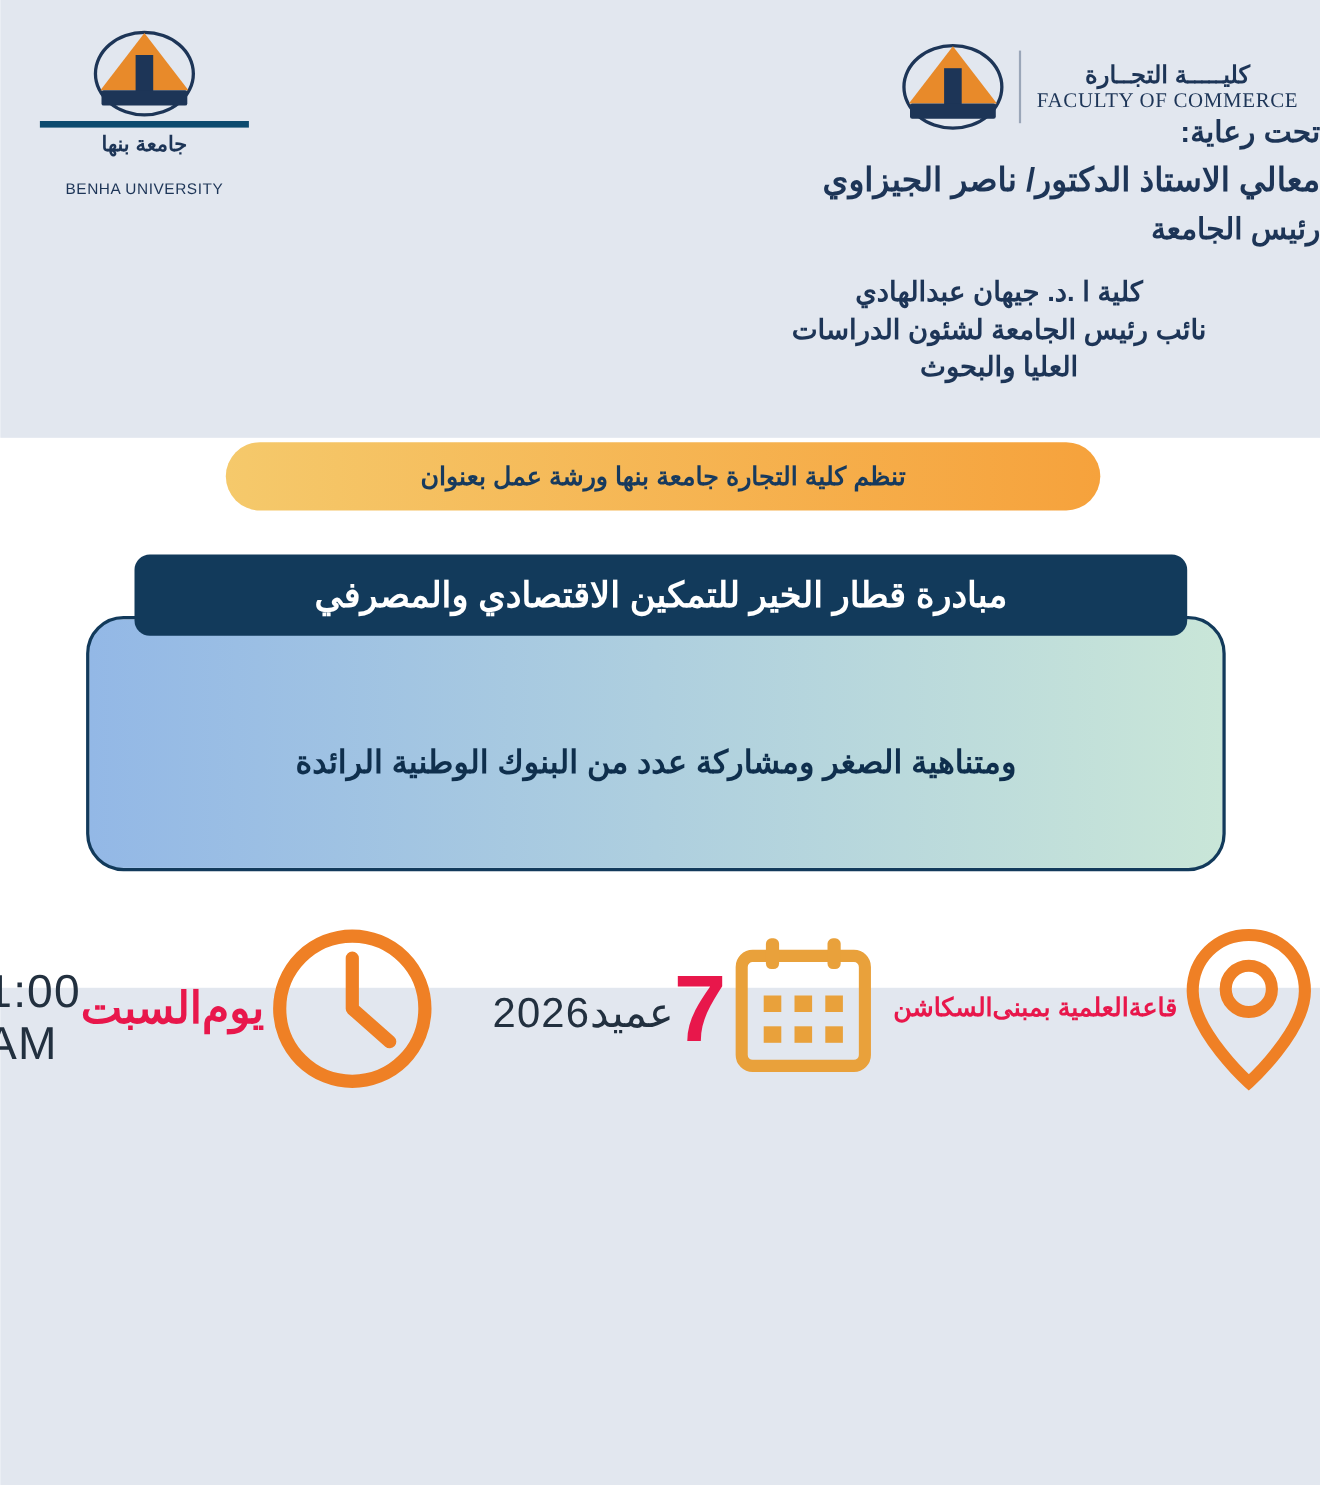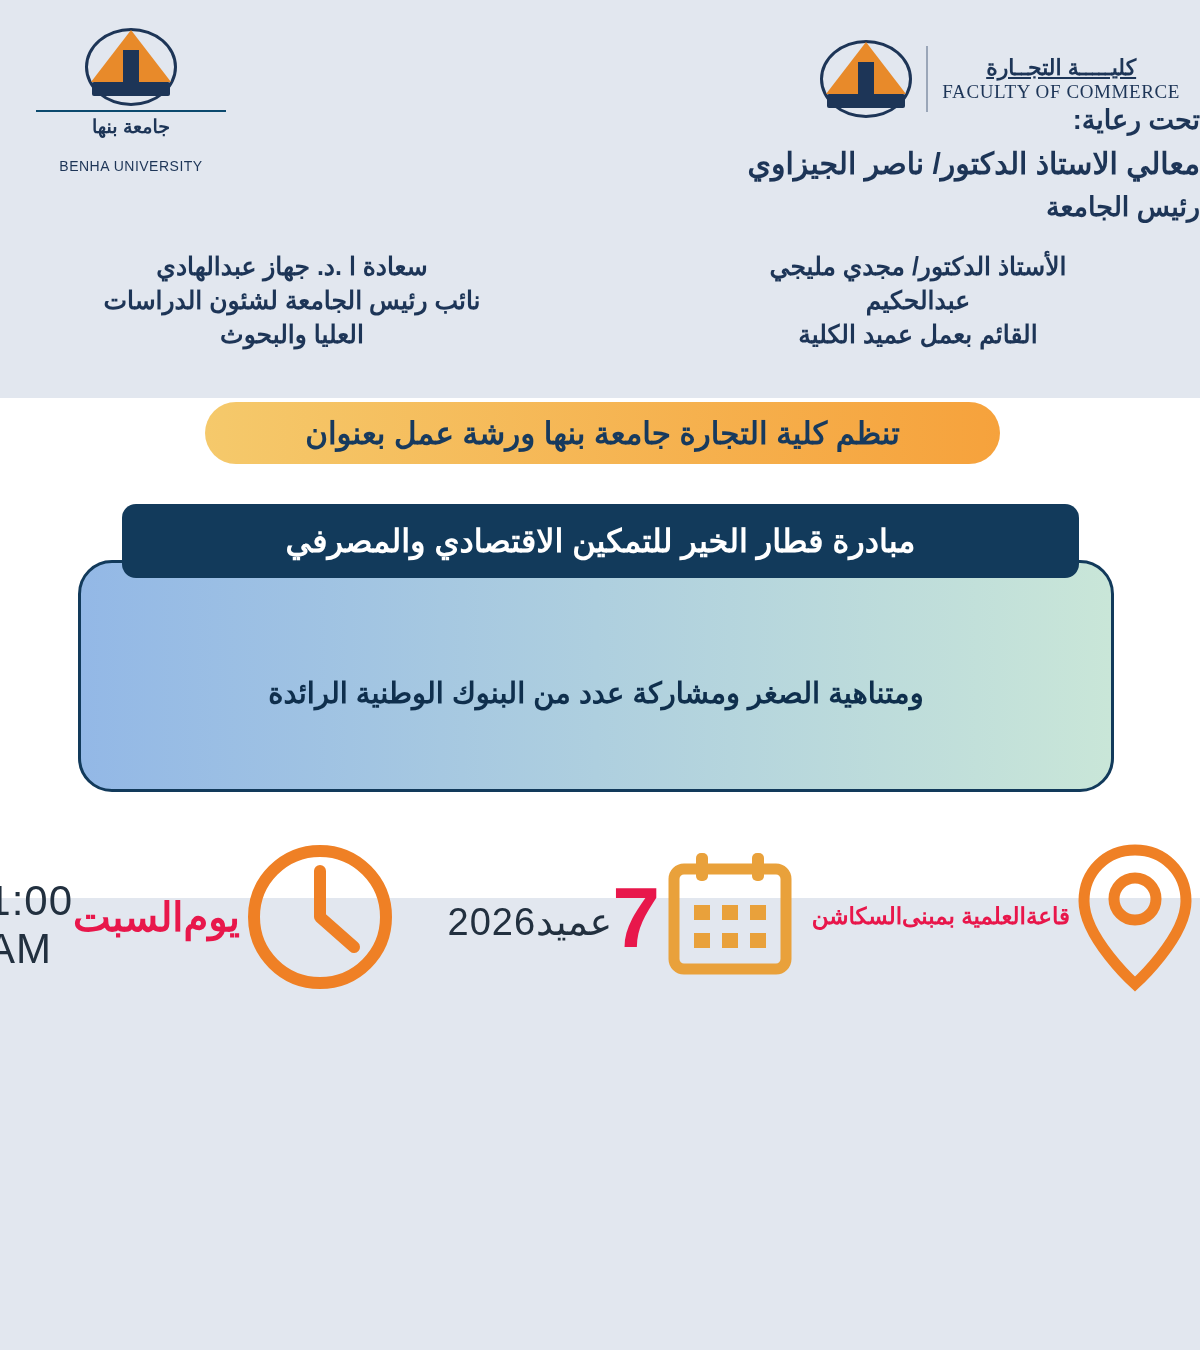--- a/index.html
+++ b/index.html
@@ -105,7 +105,6 @@
     font-weight: bold;
     color: #1d3557;
     letter-spacing: 4px;
-    text-decoration: underline;
   }
   .fac-text .en {
     font-family: "Liberation Serif", serif;

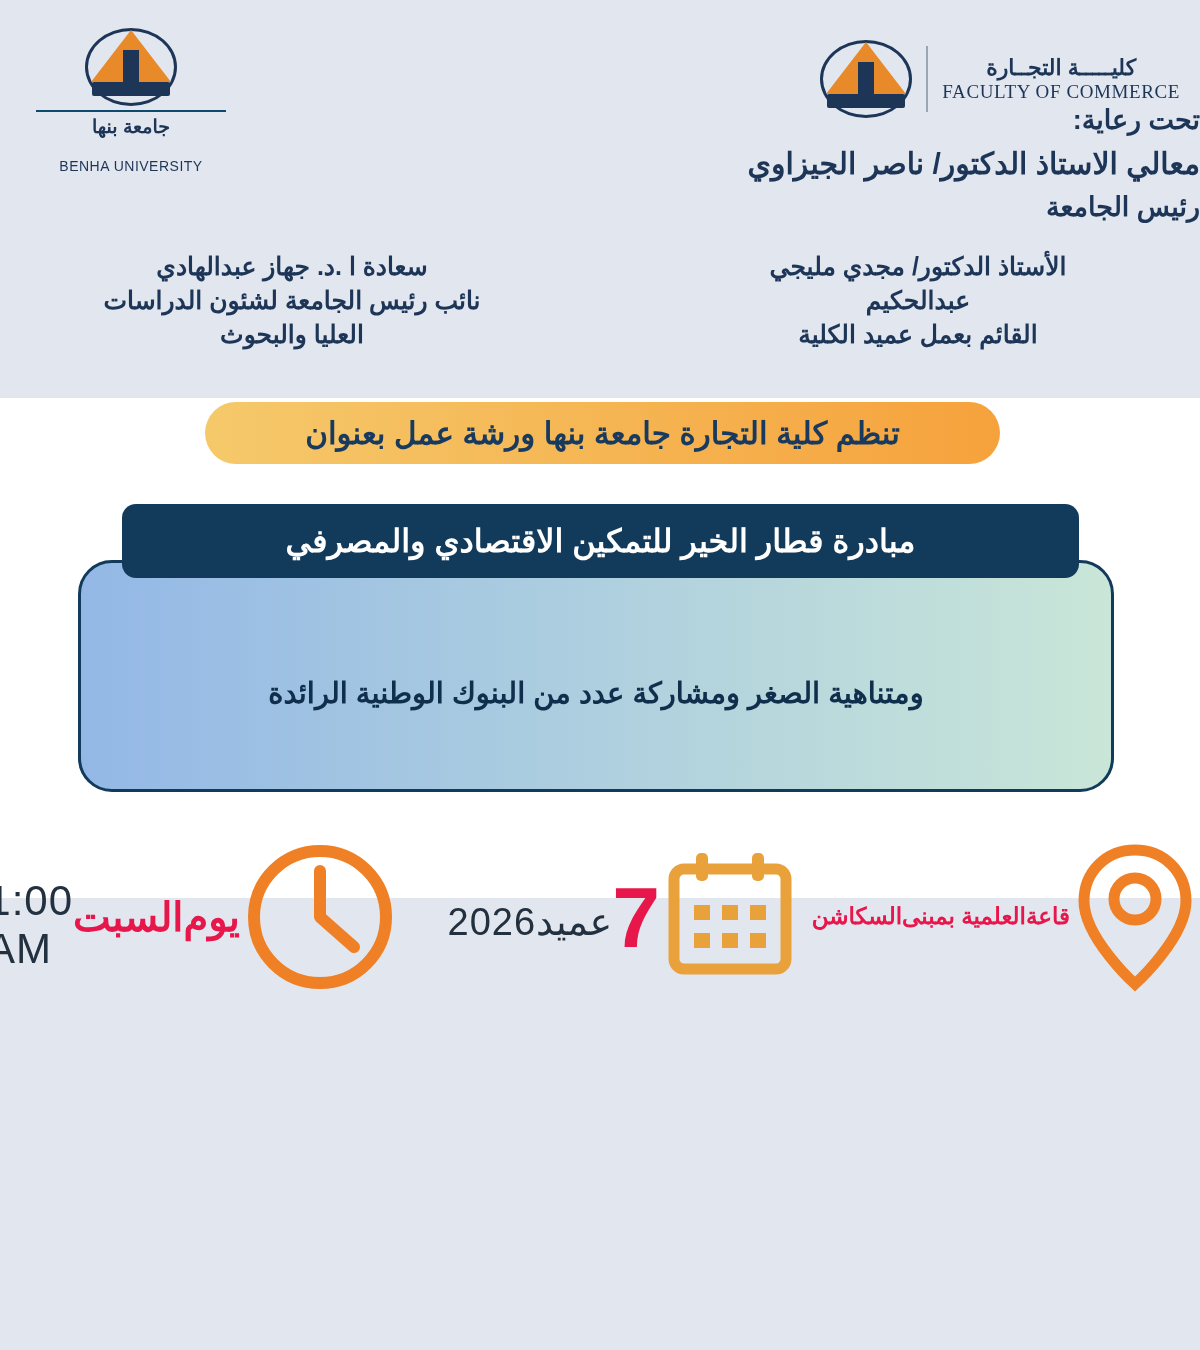--- a/index.html
+++ b/index.html
@@ -90,7 +90,7 @@
     font-size: 19px;
     font-weight: bold;
     color: #1d3557;
-    border-top: 2px solid #0c4a6e;
+    border-top: 6px solid #0c4a6e;
     padding-top: 3px;
   }
   .logo-left .en {

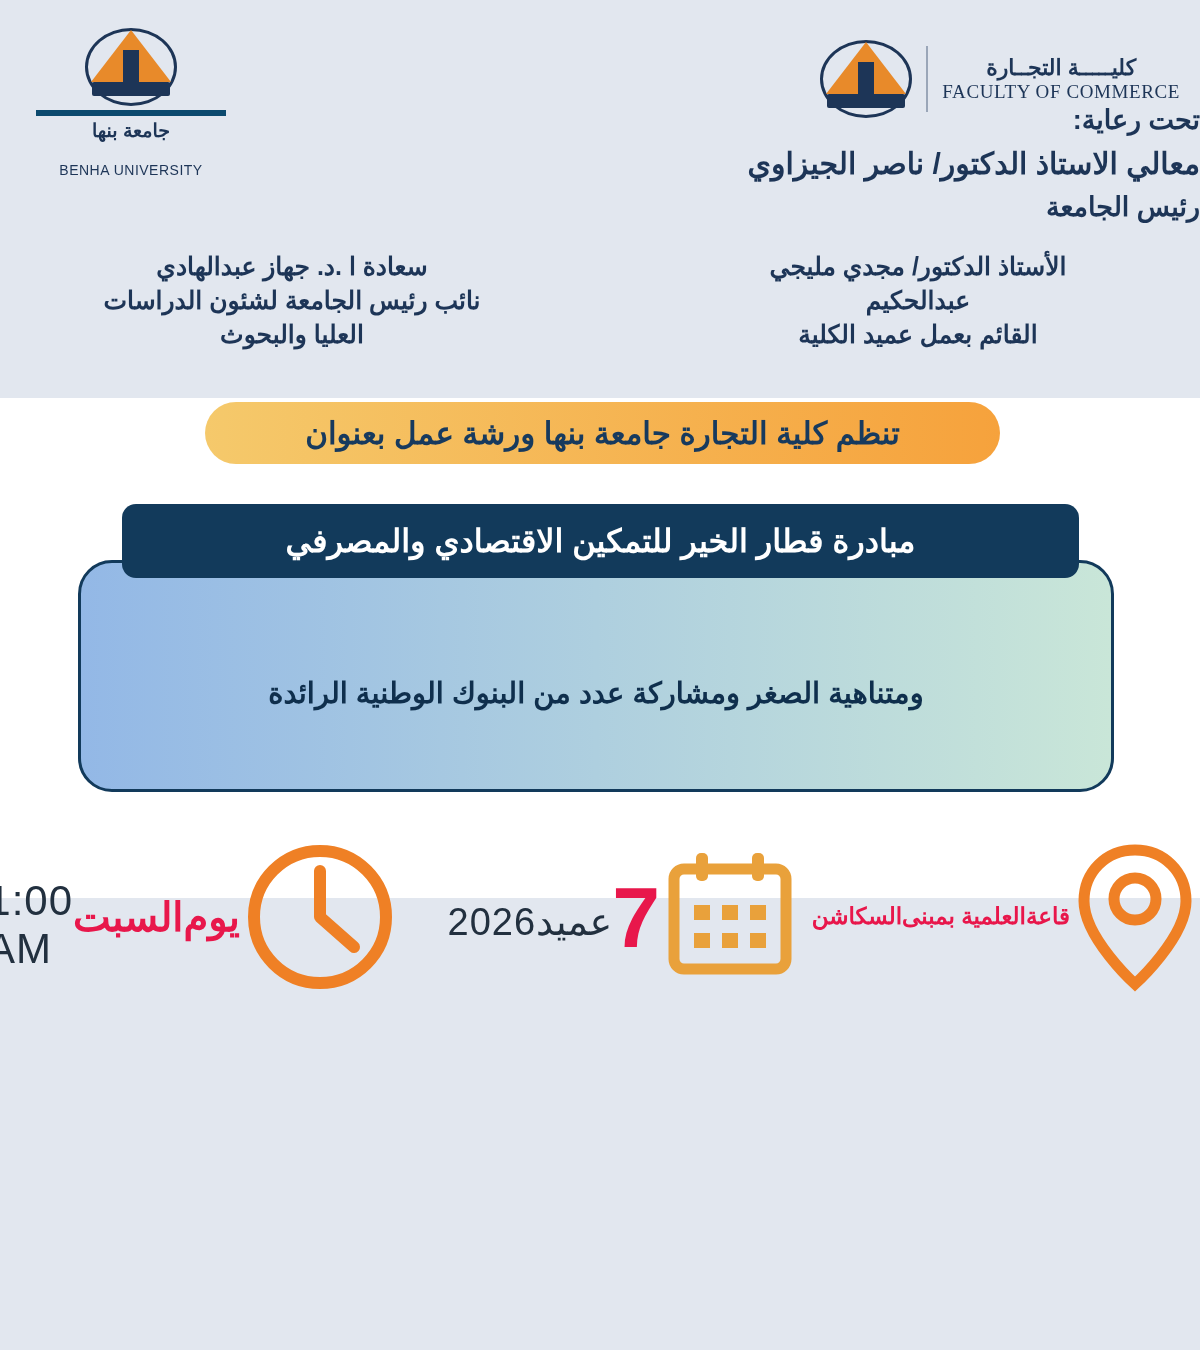--- a/index.html
+++ b/index.html
@@ -309,7 +309,7 @@
     <div>القائم بعمل عميد الكلية</div>
   </div>
   <div class="person-right">
-    <div>سعادة ا .د. جهاز عبدالهادي</div>
+    <div>كلية ا .د. جيهان عبدالهادي</div>
     <div>نائب رئيس الجامعة لشئون الدراسات</div>
     <div>العليا والبحوث</div>
   </div>

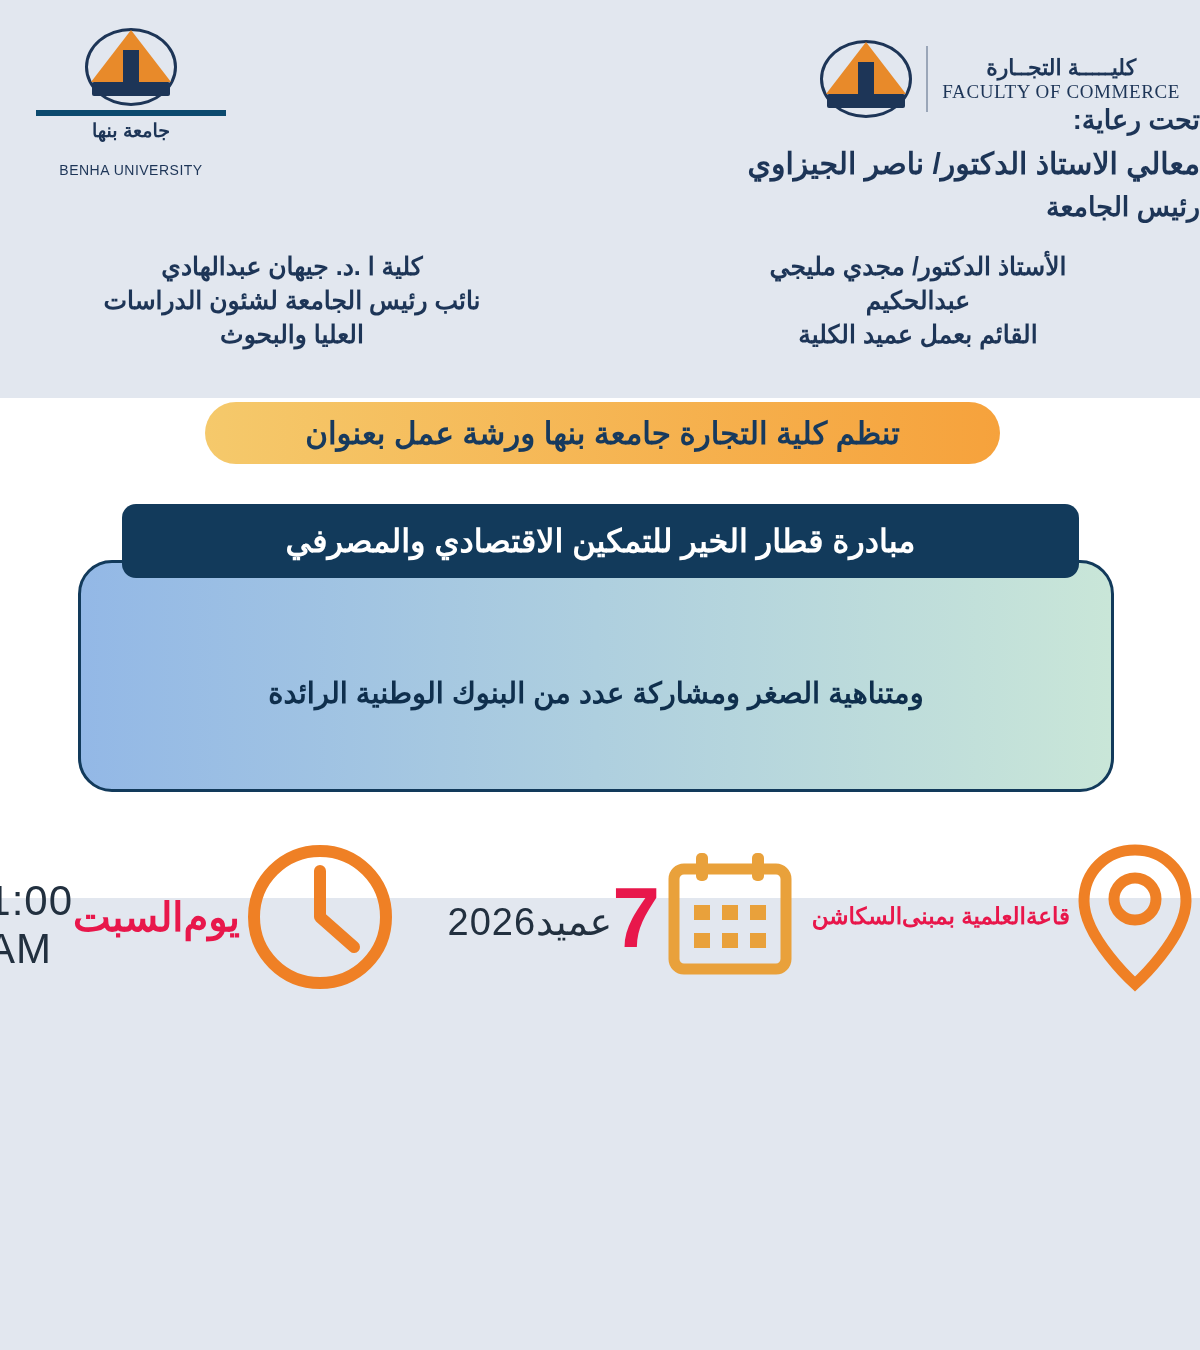--- a/index.html
+++ b/index.html
@@ -303,11 +303,6 @@
 </div>
 
 <div class="persons">
-  <div class="person-left">
-    <div>الأستاذ الدكتور/ مجدي مليجي</div>
-    <div>عبدالحكيم</div>
-    <div>القائم بعمل عميد الكلية</div>
-  </div>
   <div class="person-right">
     <div>كلية ا .د. جيهان عبدالهادي</div>
     <div>نائب رئيس الجامعة لشئون الدراسات</div>

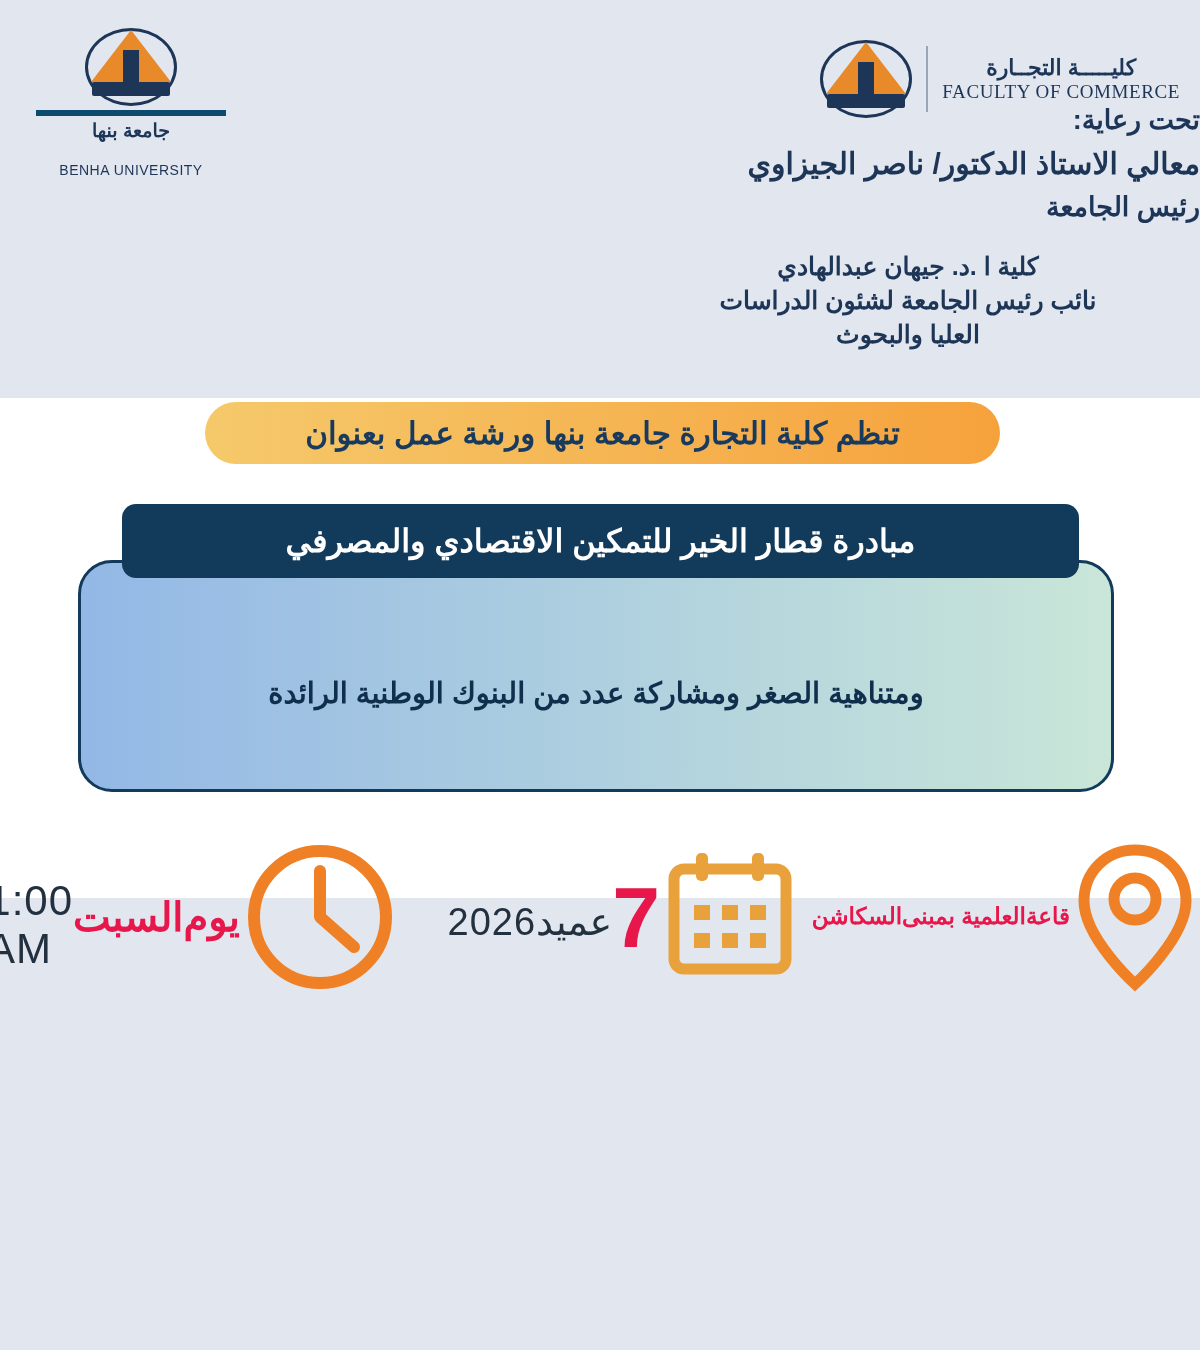--- a/index.html
+++ b/index.html
@@ -161,7 +161,7 @@
     background: linear-gradient(to left, #f6a23c, #f5c96b);
     color: #173a5e;
     font-weight: bold;
-    font-size: 31px;
+    font-size: 23px;
     display: flex;
     align-items: center;
     justify-content: center;

